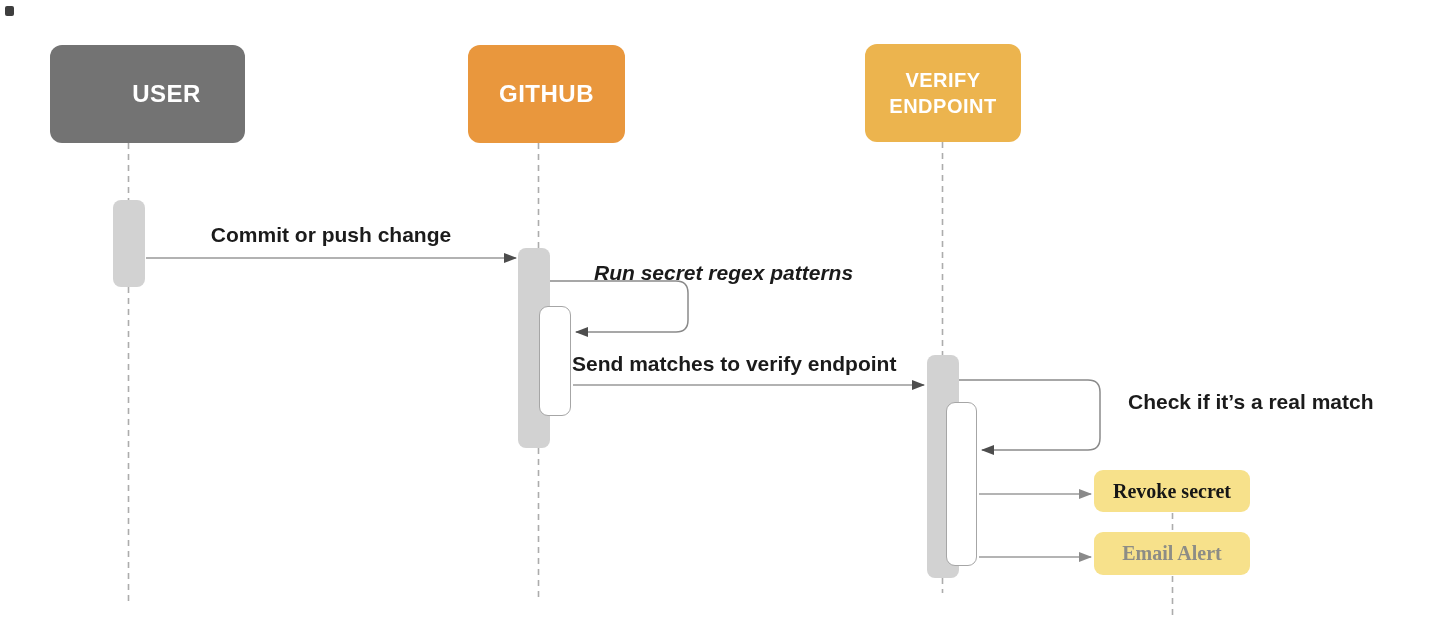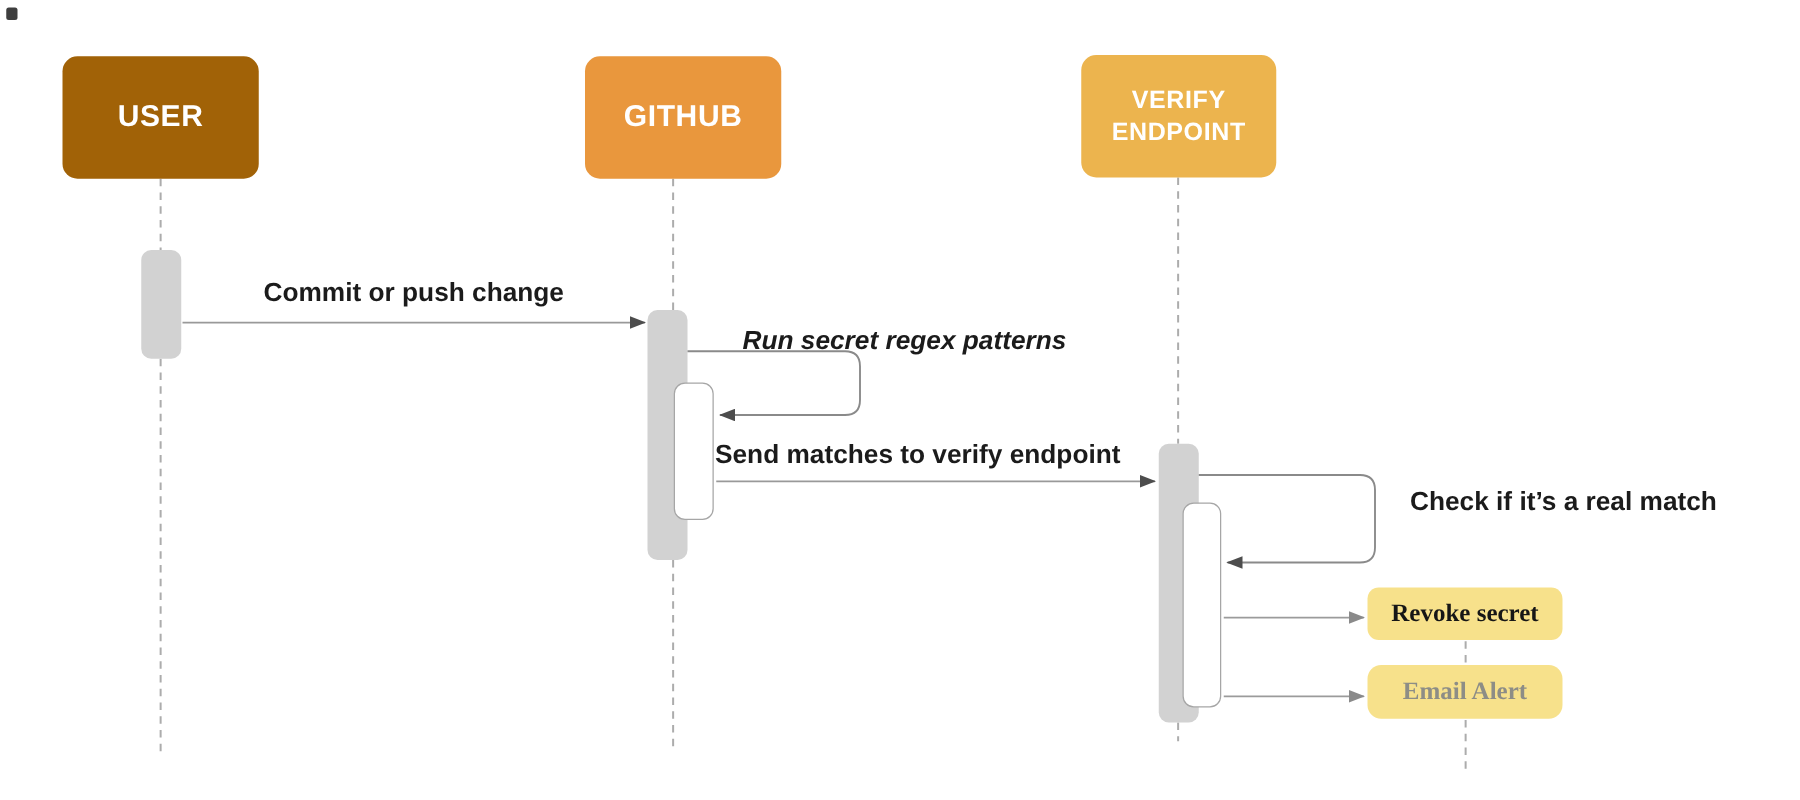--- a/index.html
+++ b/index.html
@@ -54,7 +54,7 @@
     </g>
   </svg>
 
-  <div class="actor" id="actor-user" style="background-color: #a16207;">
+  <div class="actor" id="actor-user" style="background-color: #737373; padding-left: 38px;">
     <span>USER</span>
   </div>
   <div class="actor" id="actor-github" style="background-color: rgb(233, 151, 61);">

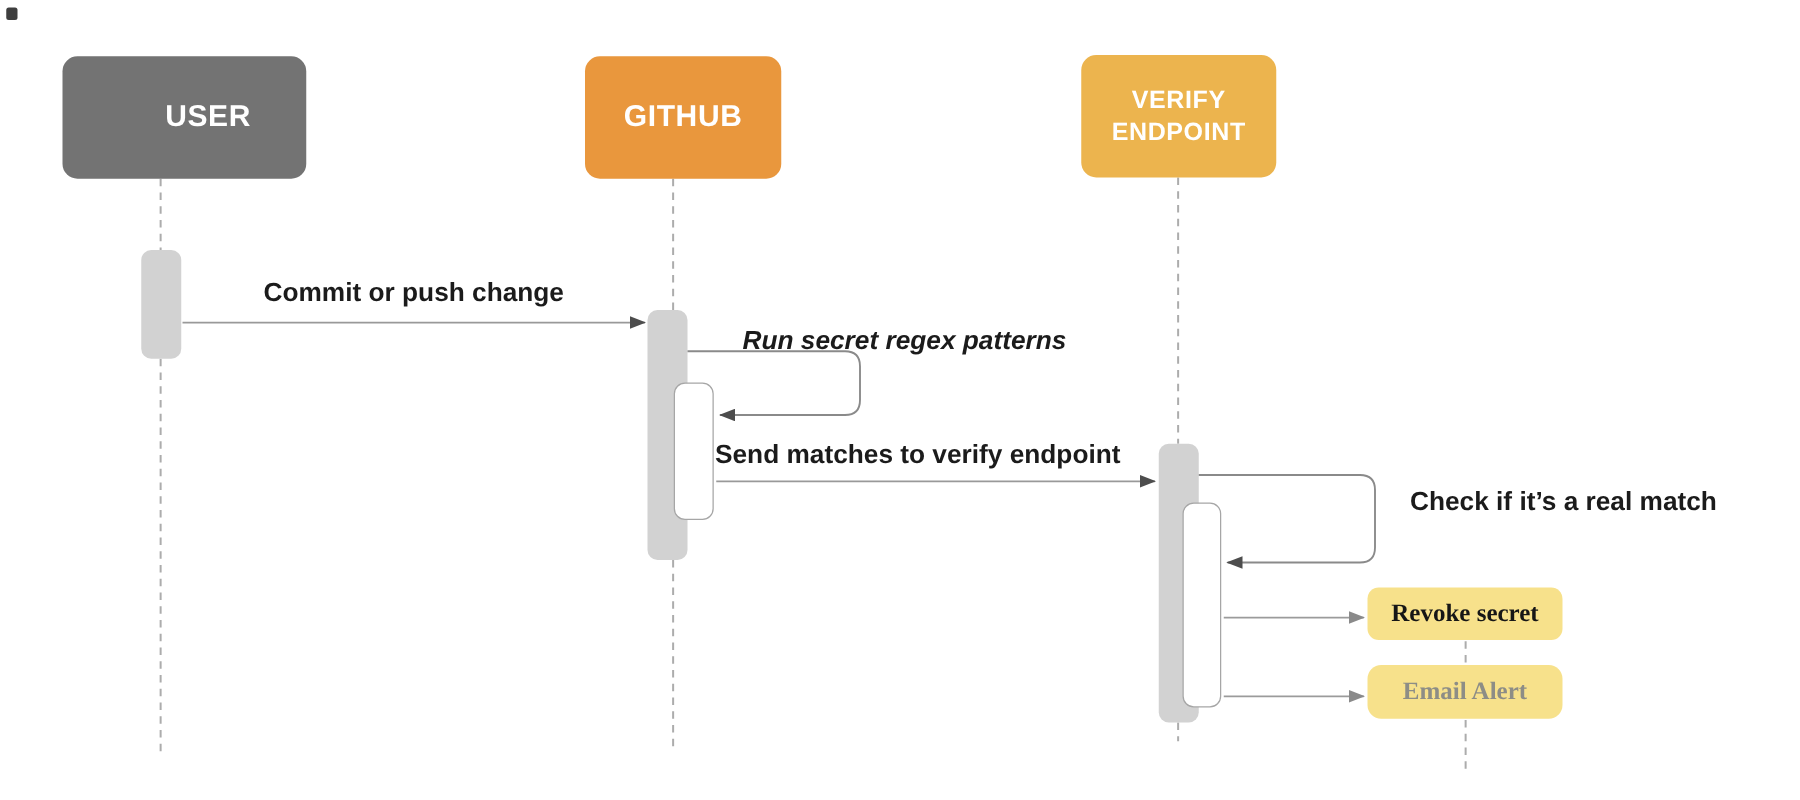--- a/index.html
+++ b/index.html
@@ -33,7 +33,7 @@
   .note{position:absolute;width:156px;border-radius:9px;display:flex;align-items:center;
         justify-content:center;font-weight:700;font-size:20px;z-index:6;font-family:Liberation Serif, serif;}
   #note-revoke{left:1094px;top:470px;height:42px;}
-  #note-email{left:1094px;top:532px;height:43px;border-radius:11px;}
+  #note-email{left:1094px;top:532px;height:43px;}
 
   .arrows{z-index:5;}
   .under{z-index:1;}

